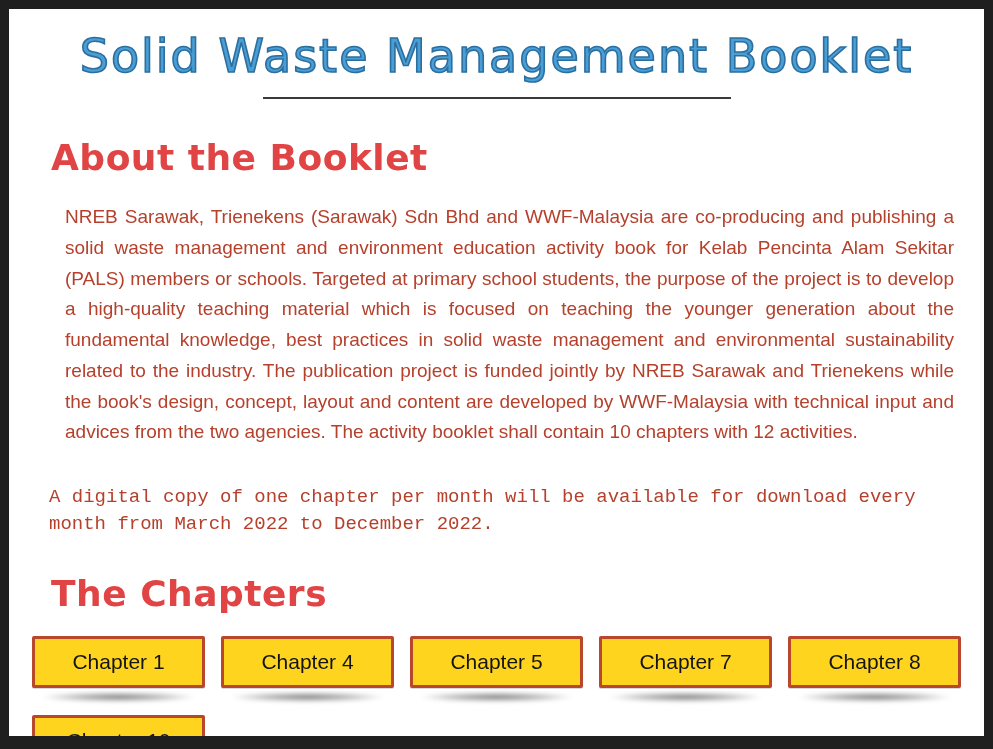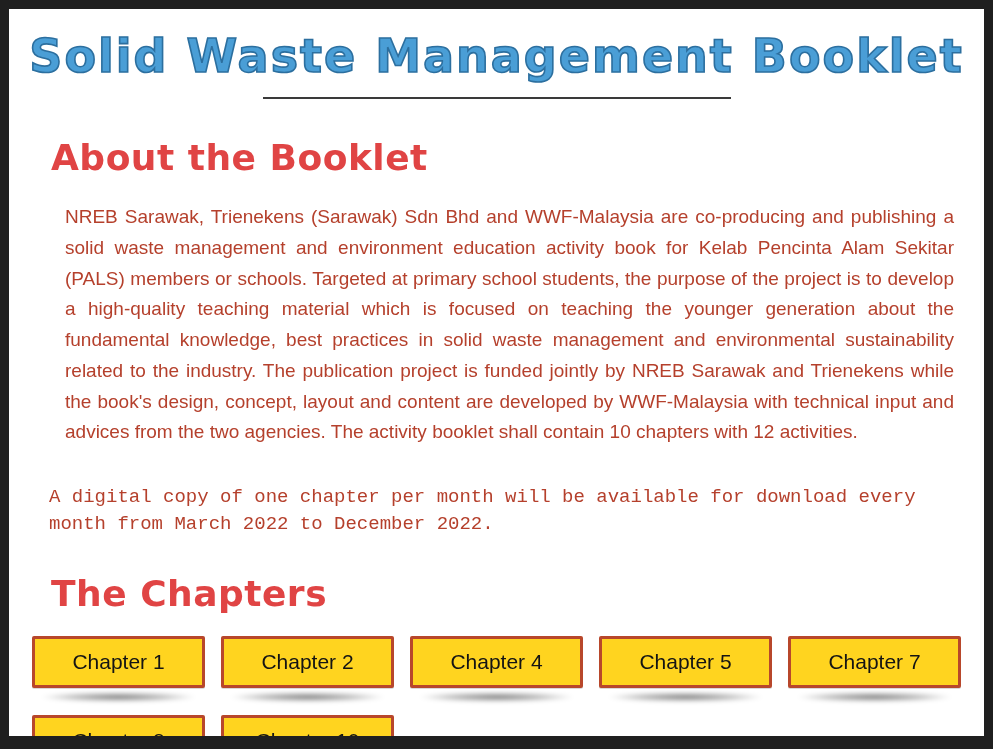--- a/index.html
+++ b/index.html
@@ -29,7 +29,7 @@
     margin: 20px 10px 14px 10px;
     text-align: center;
     font-size: 46px;
-    font-weight: 700;
+    font-weight: 400;
     letter-spacing: 2px;
     color: #4a9ed6;
     -webkit-text-stroke: 1.6px #2c6f9f;

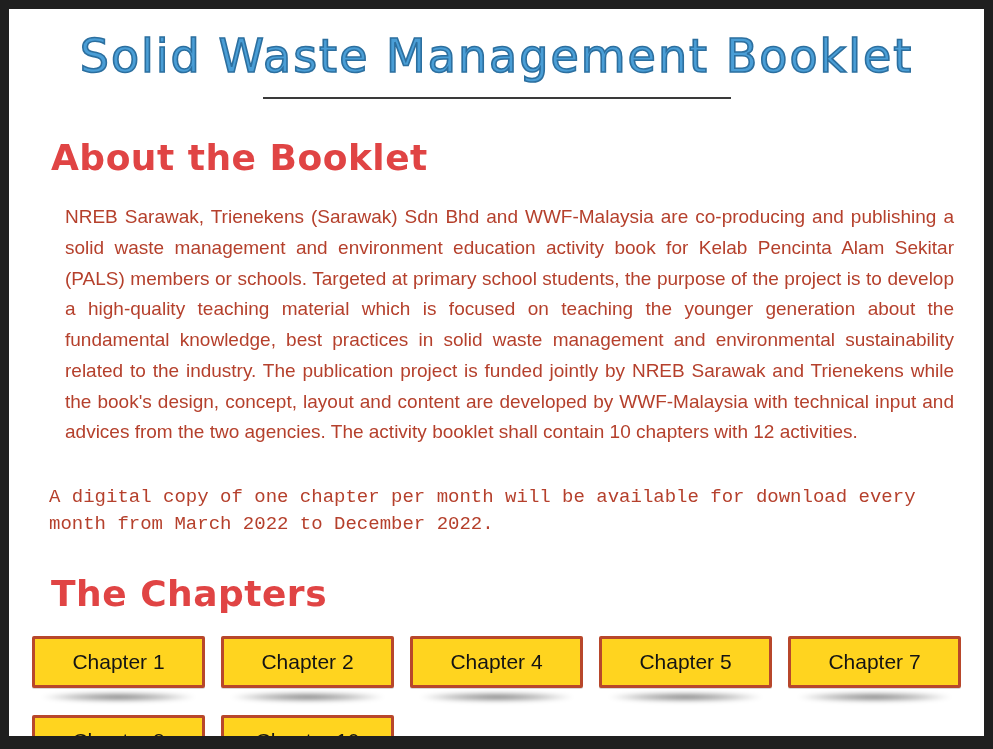--- a/index.html
+++ b/index.html
@@ -122,7 +122,6 @@
 
     <div class="chapter-grid">
       <div class="chapter-btn">Chapter 1</div>
-      <div class="chapter-btn">Chapter 2</div>
       <div class="chapter-btn">Chapter 4</div>
       <div class="chapter-btn">Chapter 5</div>
       <div class="chapter-btn">Chapter 7</div>

